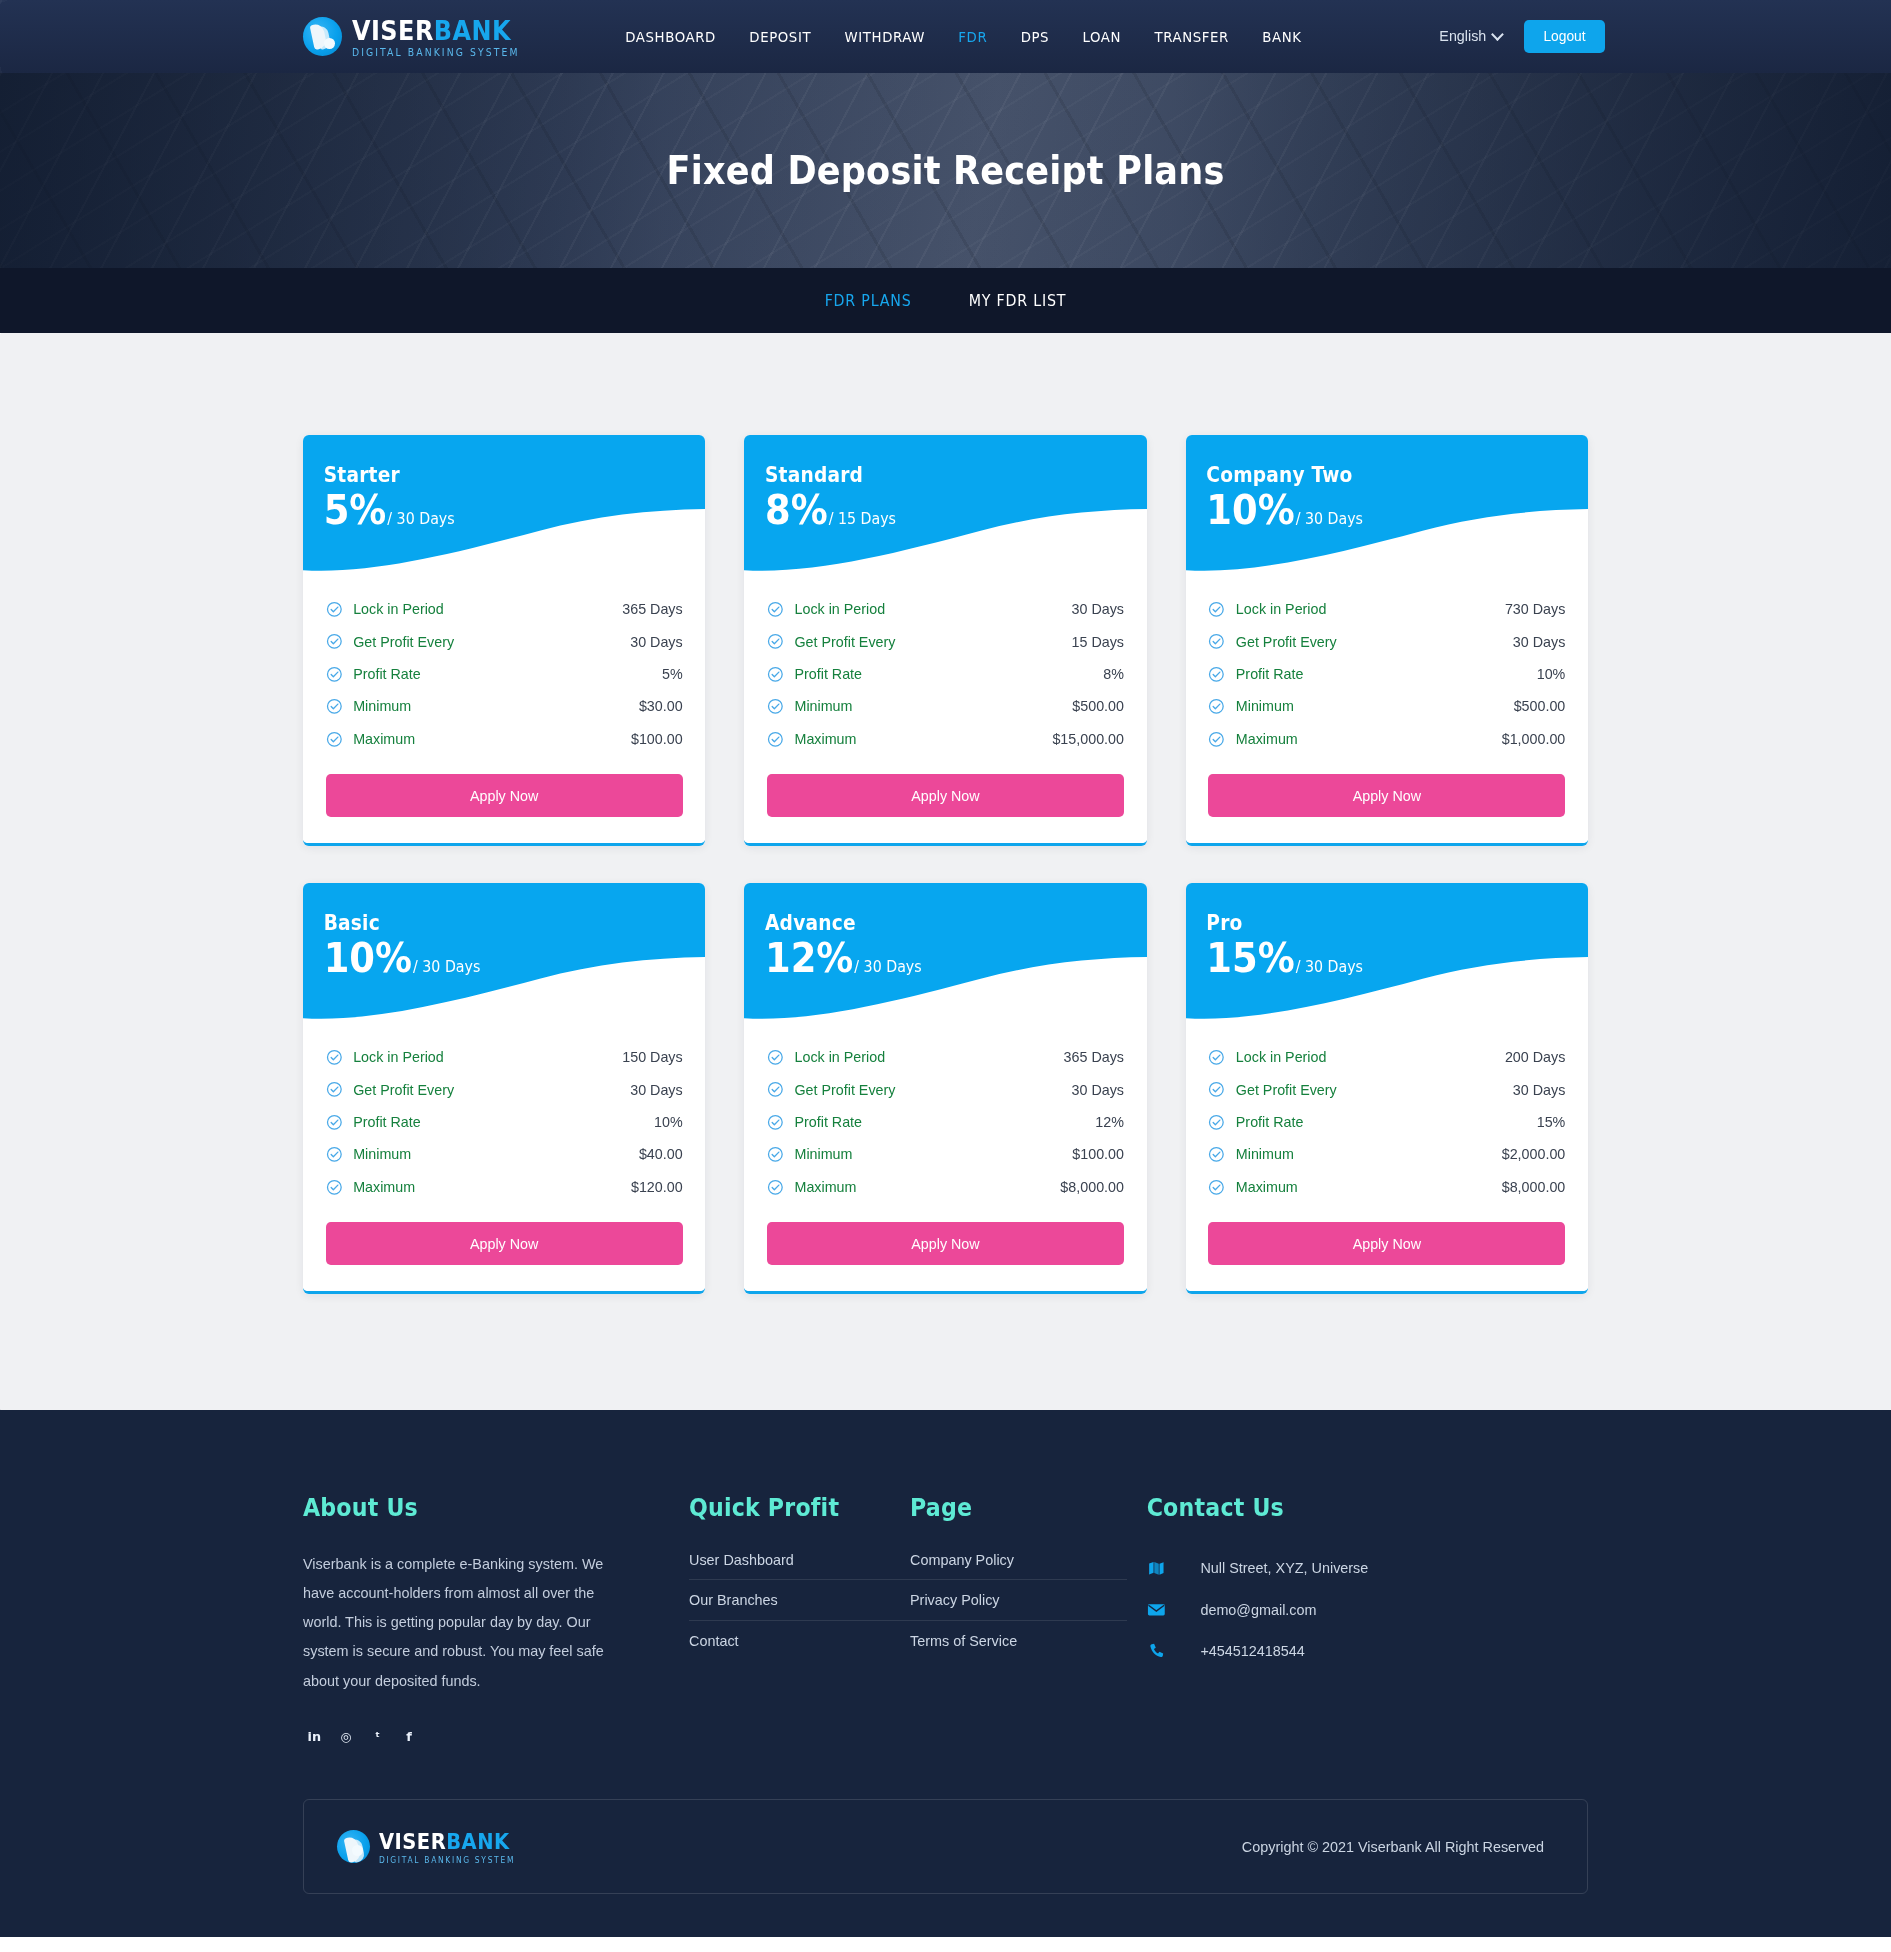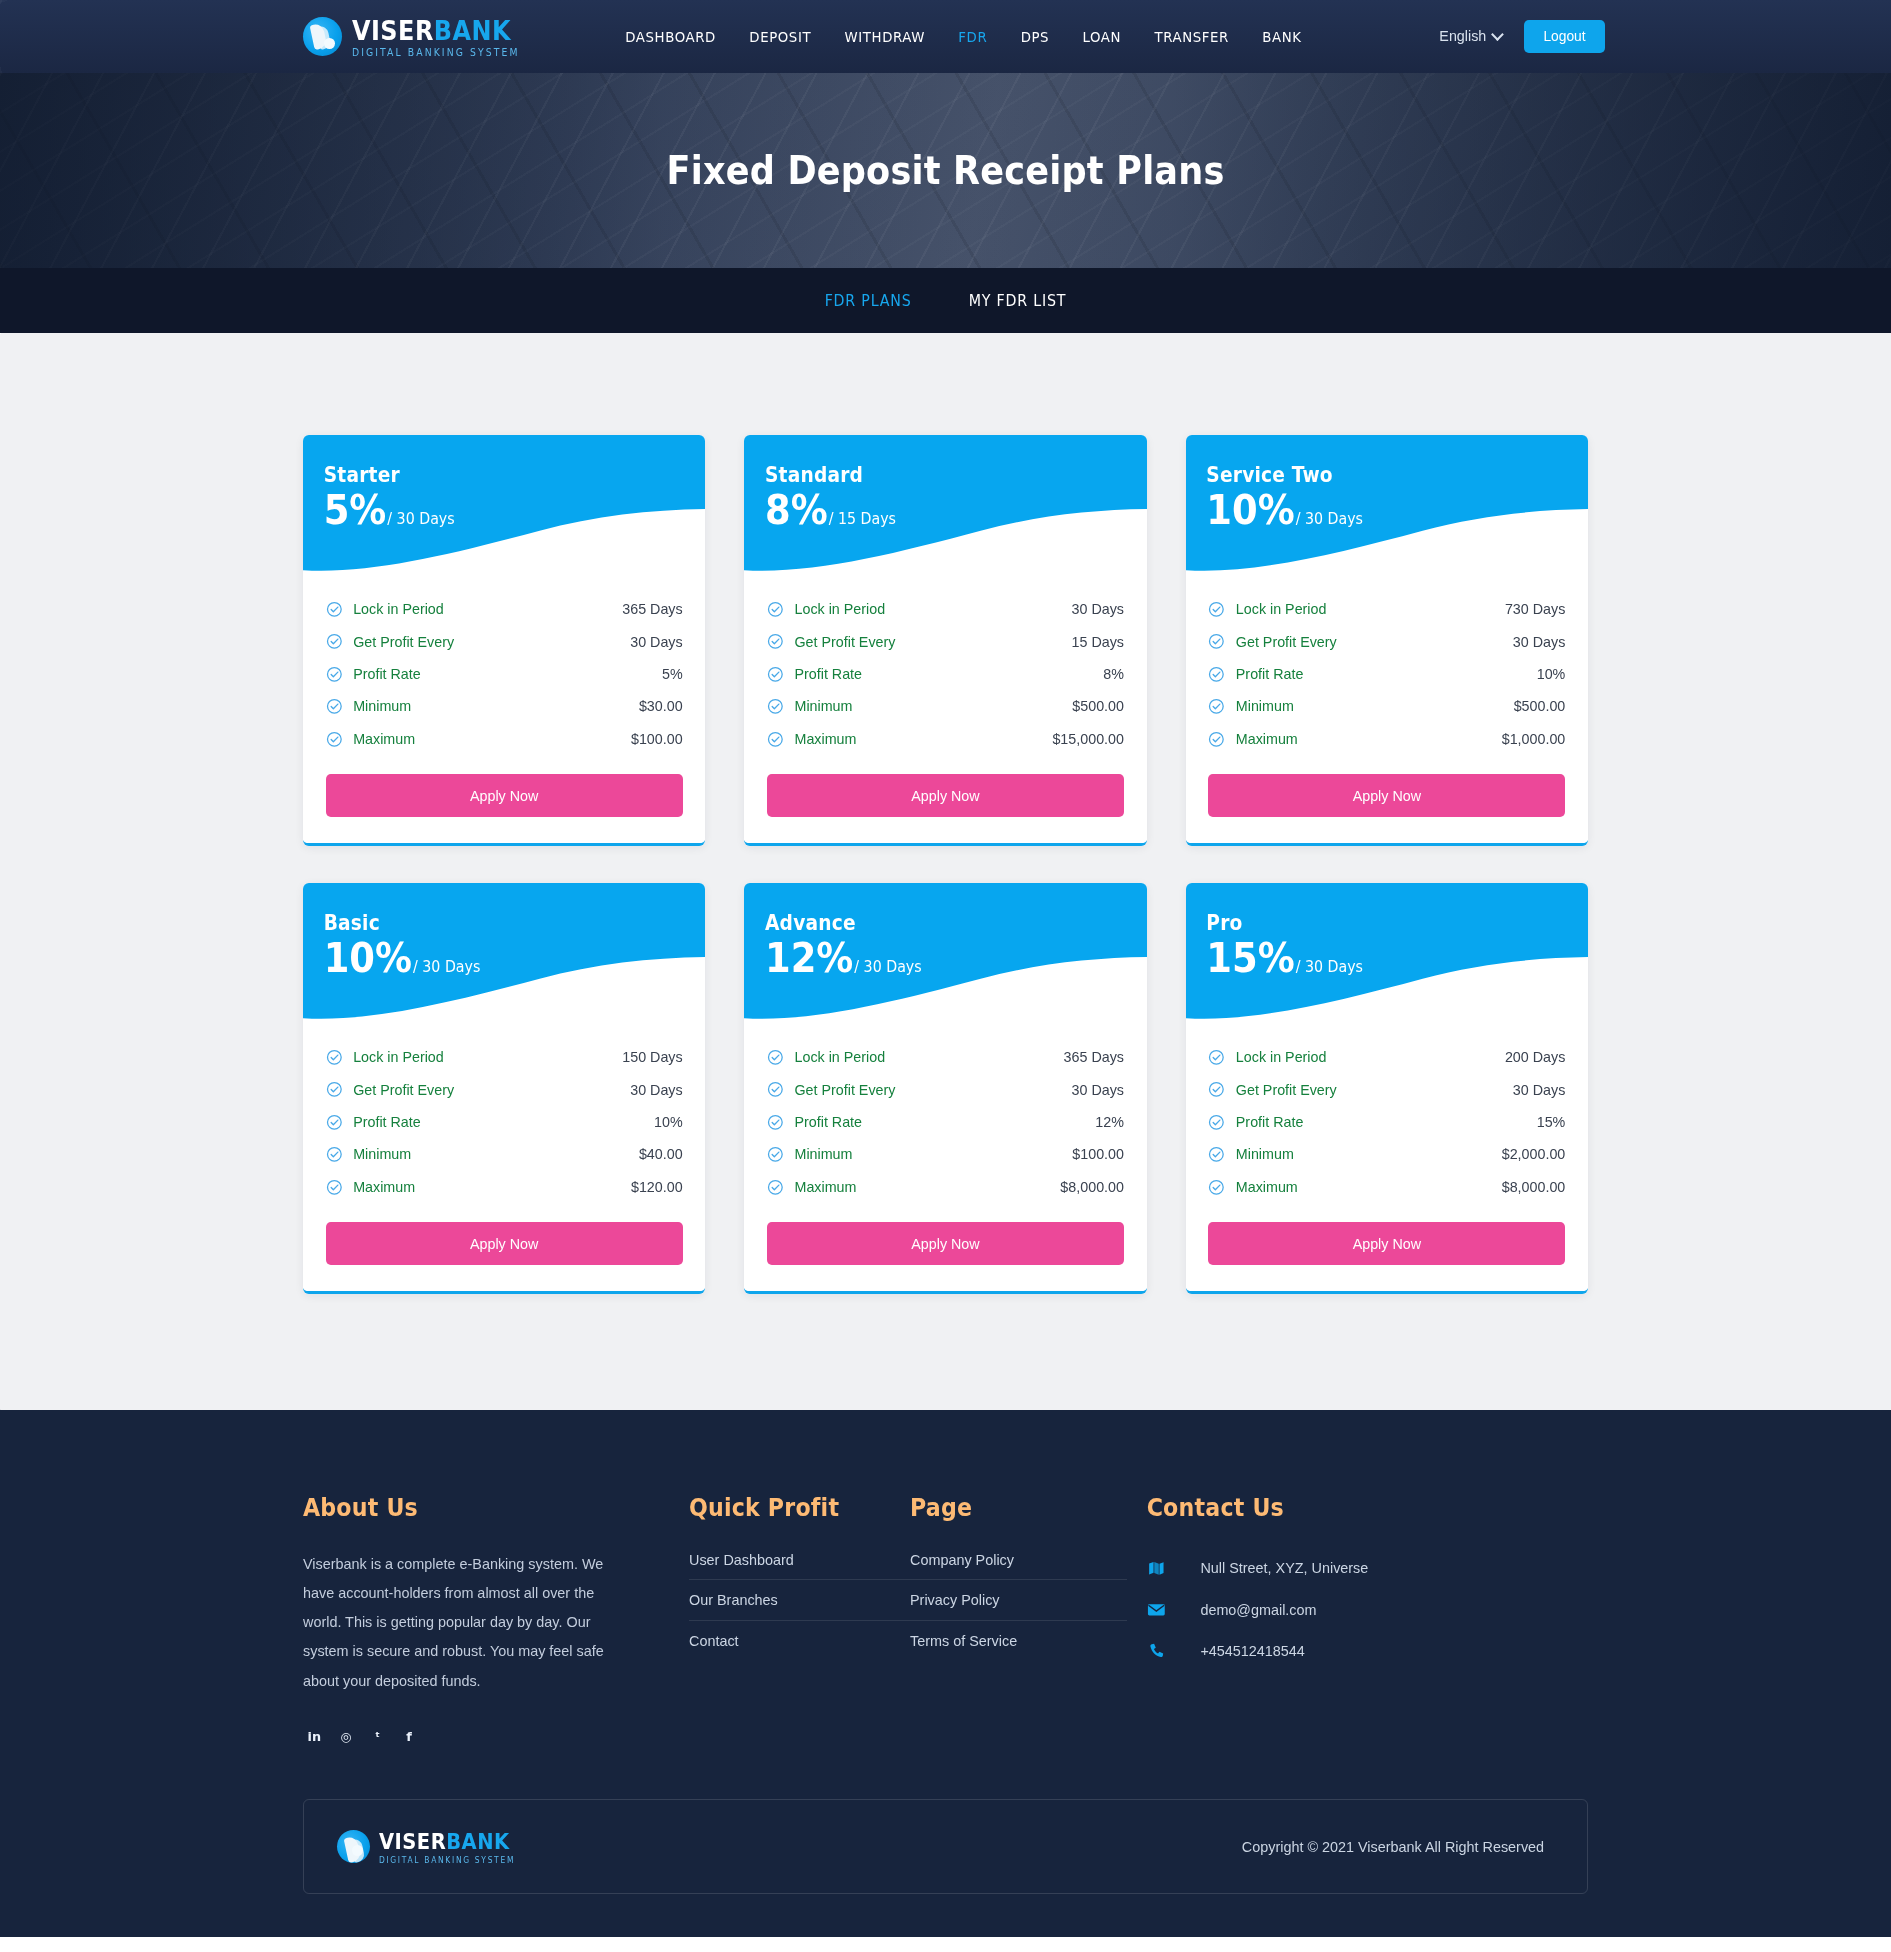--- a/index.html
+++ b/index.html
@@ -385,7 +385,7 @@
         </div>
         <div class="card">
           <div class="card-head">
-            <div class="plan-name">Service Two</div>
+            <div class="plan-name">Company Two</div>
             <div class="plan-rate">
               <span class="pct">10%</span>
               <span class="per">/ 30 Days</span>

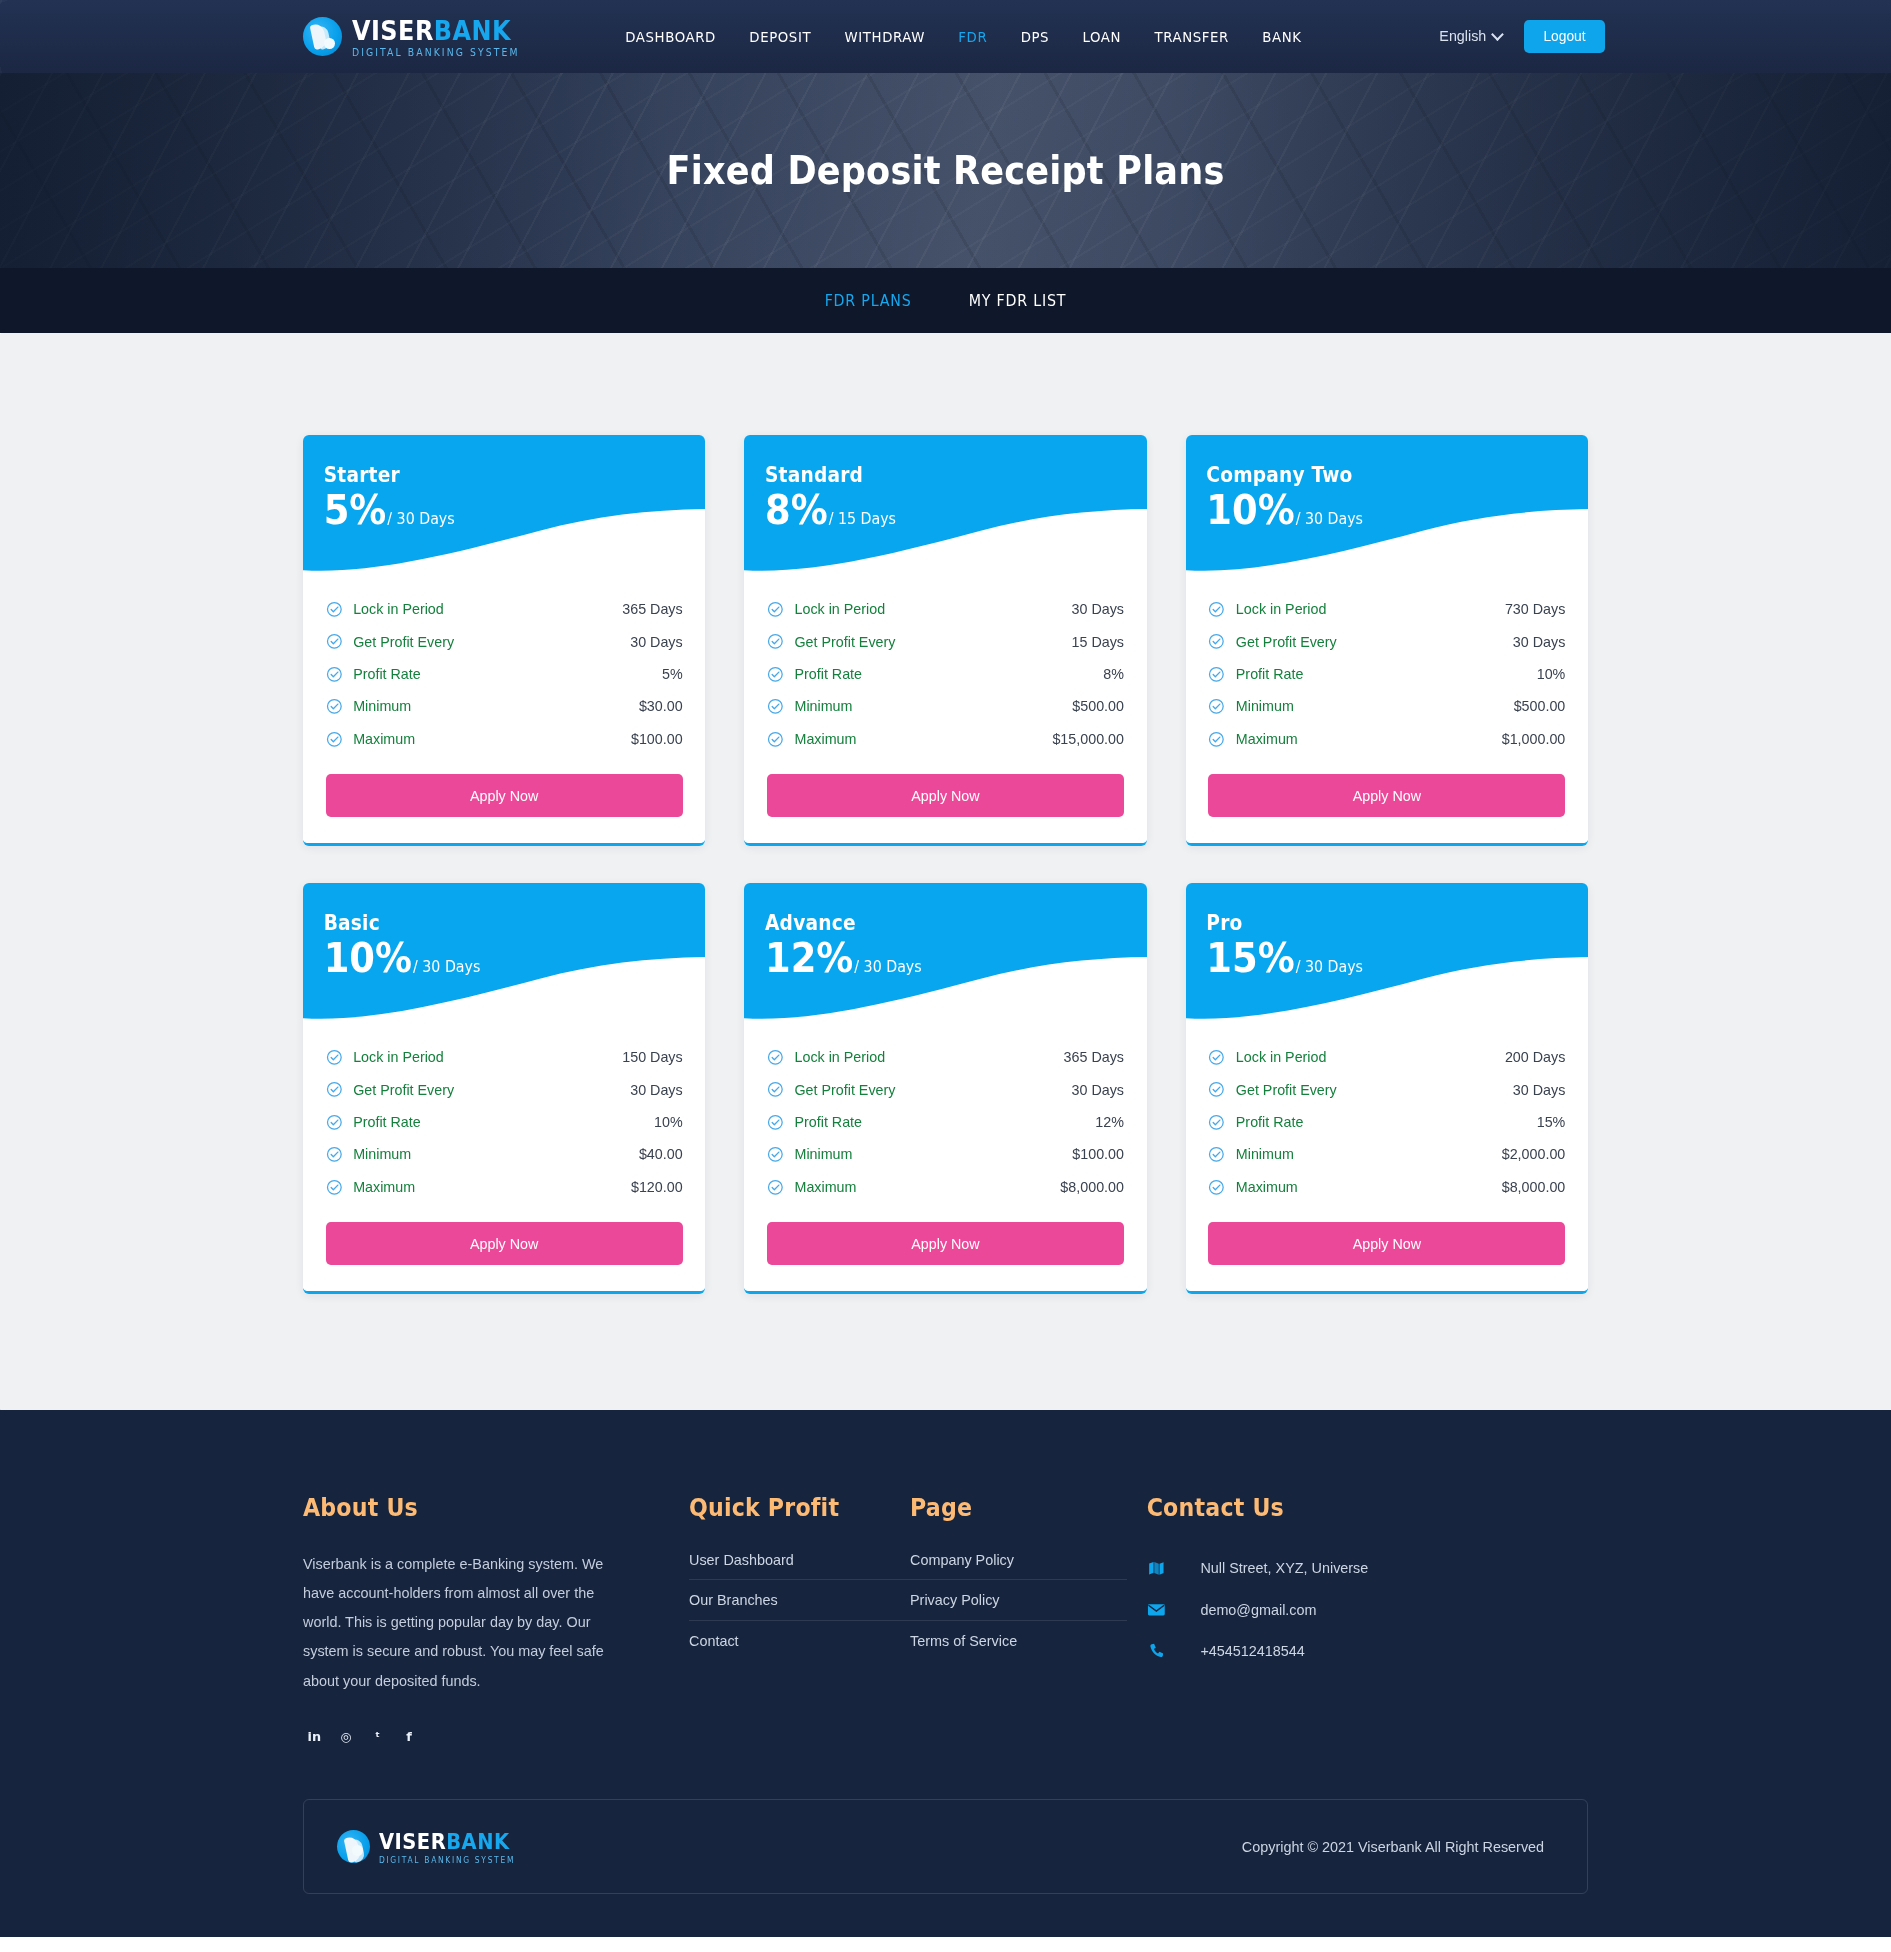--- a/index.html
+++ b/index.html
@@ -194,7 +194,7 @@
   .fcol-contact { flex:1; padding-left:19.7px;}
   .f-title {
     font-family:"DejaVu Sans Condensed","Liberation Sans Narrow","Liberation Sans",sans-serif;
-    color:#fdba74; font-size:24.6px; font-weight:700; margin-bottom:27.6px; letter-spacing:0.2px;
+    color:#5eead4; font-size:24.6px; font-weight:700; margin-bottom:27.6px; letter-spacing:0.2px;
   }
   .f-about { font-size:14.4px; line-height:2.03; color:#c3cddd; }
   .socials { display:flex; gap:8.9px; margin-top:29.6px; }

